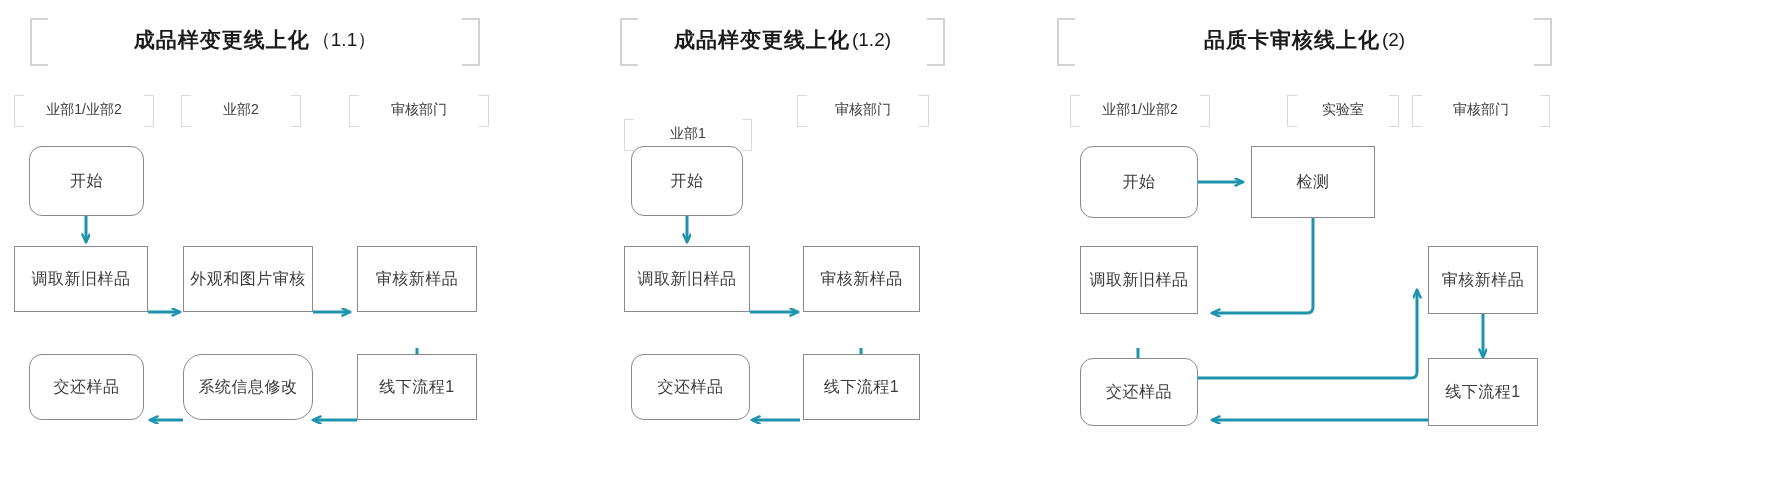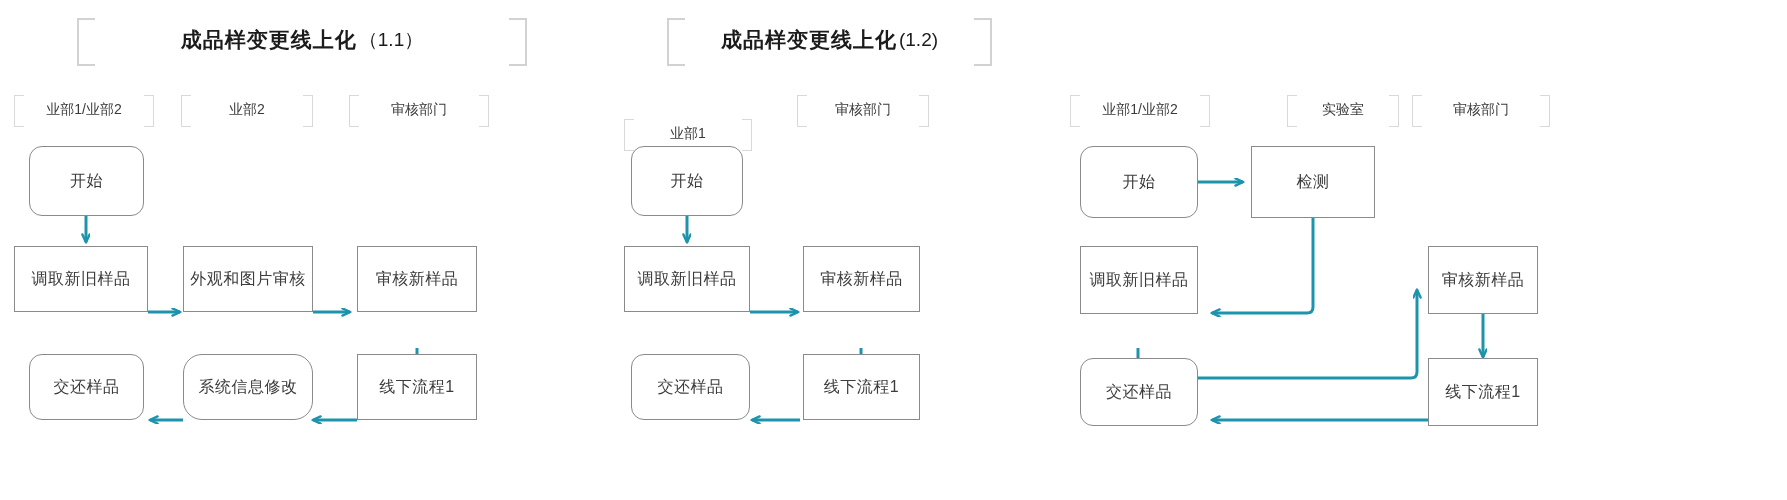--- a/index.html
+++ b/index.html
@@ -16,7 +16,6 @@
     display:flex;align-items:center;justify-content:center;
     white-space:nowrap;
     color:#1b1b1b;
-    margin-left:47px;
   }
   .panel-title .tmain{
     font-size:21px;font-weight:bold;letter-spacing:1px;

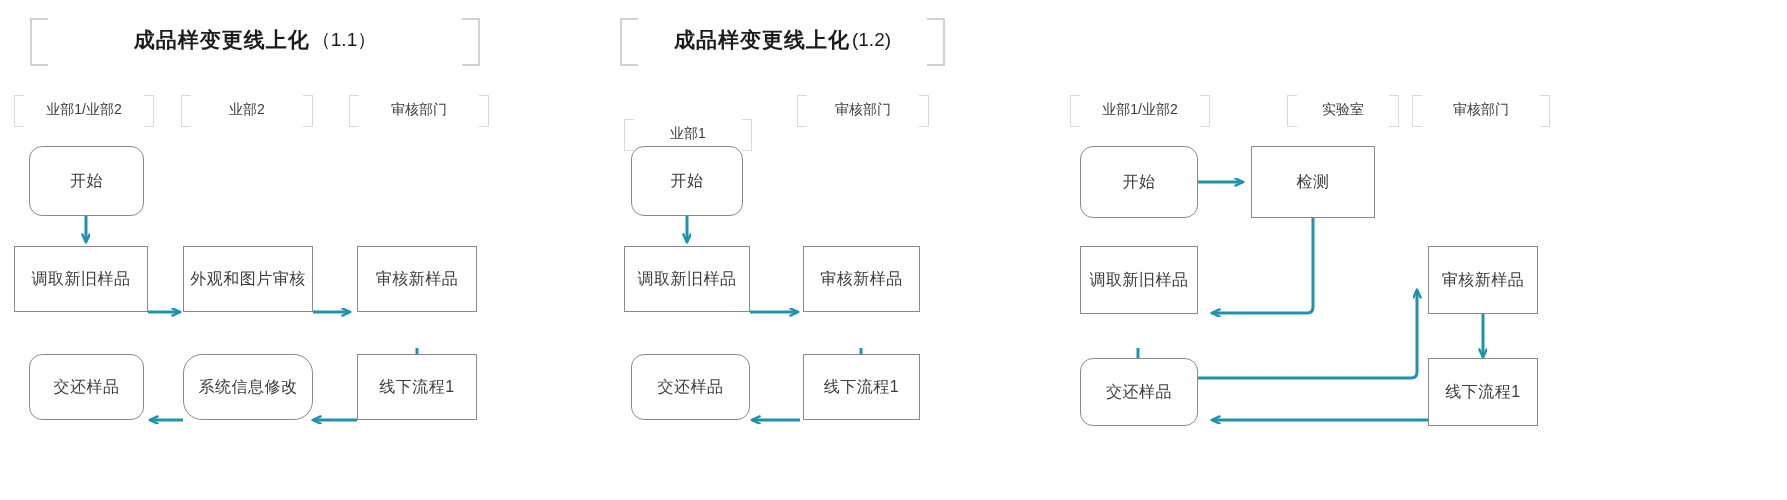--- a/index.html
+++ b/index.html
@@ -176,6 +176,12 @@
     <span>交还样品</span>
     </div>
 
+  <div class="panel-title" style="left:1057px;top:18px;width:495px;height:44px;">
+    <span class="big-brk l" style="left:0;"></span>
+    <span class="tmain">品质卡审核线上化</span>
+    <span class="tnum">(2)</span>
+    <span class="big-brk r" style="right:0;"></span>
+  </div>
 
   <div class="lane" style="left:1070px;top:95px;width:140px;">
     <span class="lbrk"></span>

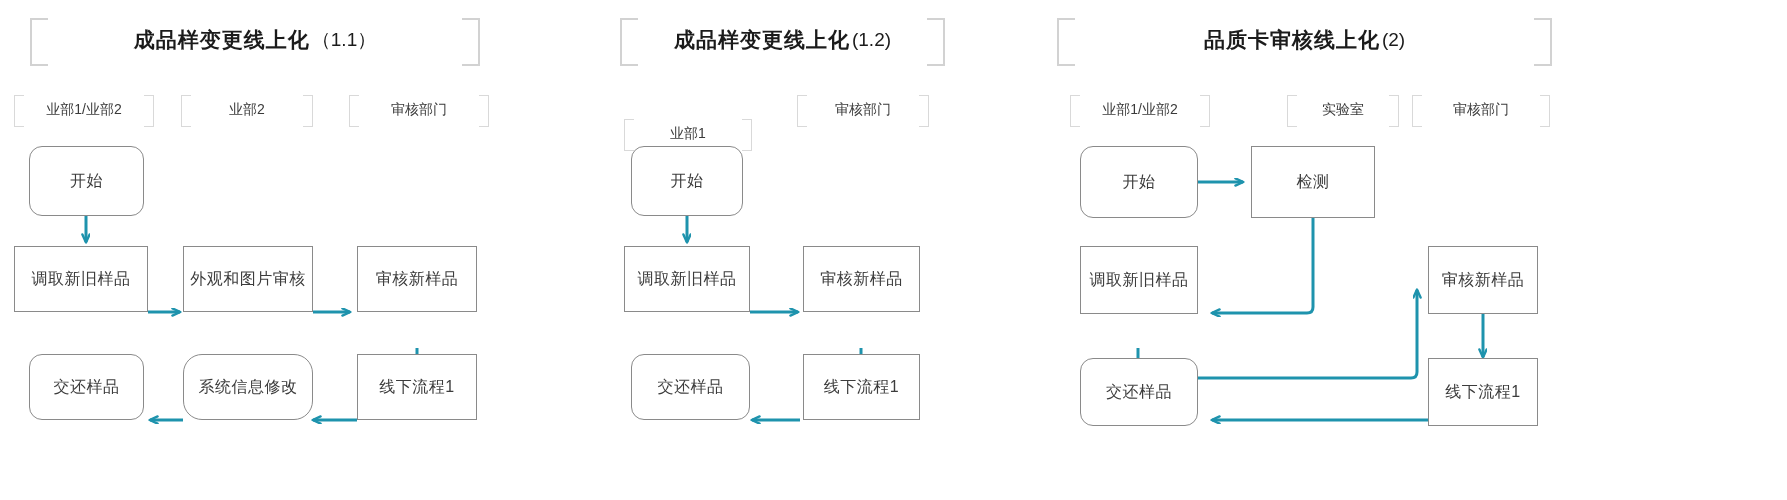--- a/index.html
+++ b/index.html
@@ -109,7 +109,7 @@
     <span>业部1/业部2</span>
     <span class="rbrk"></span>
   </div>
-  <div class="lane" style="left:181px;top:95px;width:132px;">
+  <div class="lane" style="left:181px;top:95px;width:120px;">
     <span class="lbrk"></span>
     <span>业部2</span>
     <span class="rbrk"></span>

